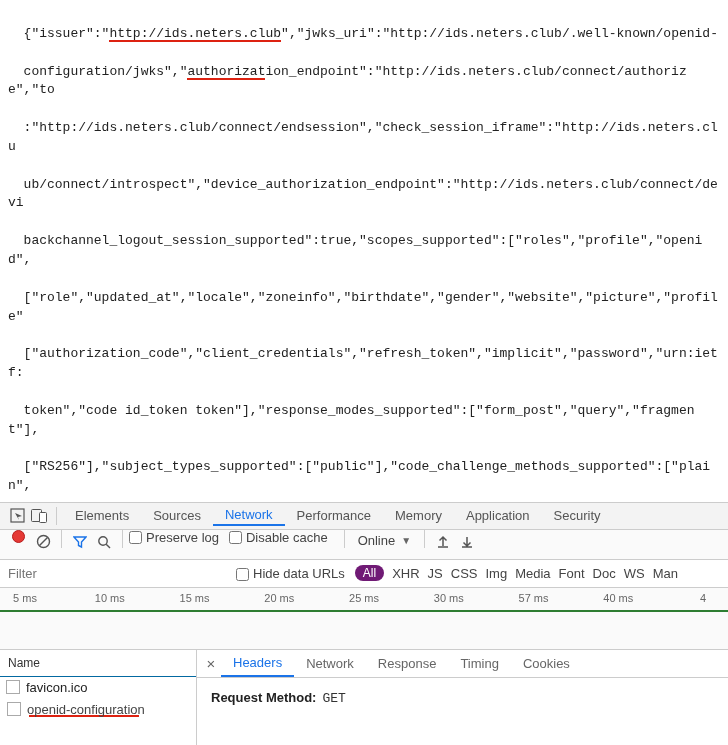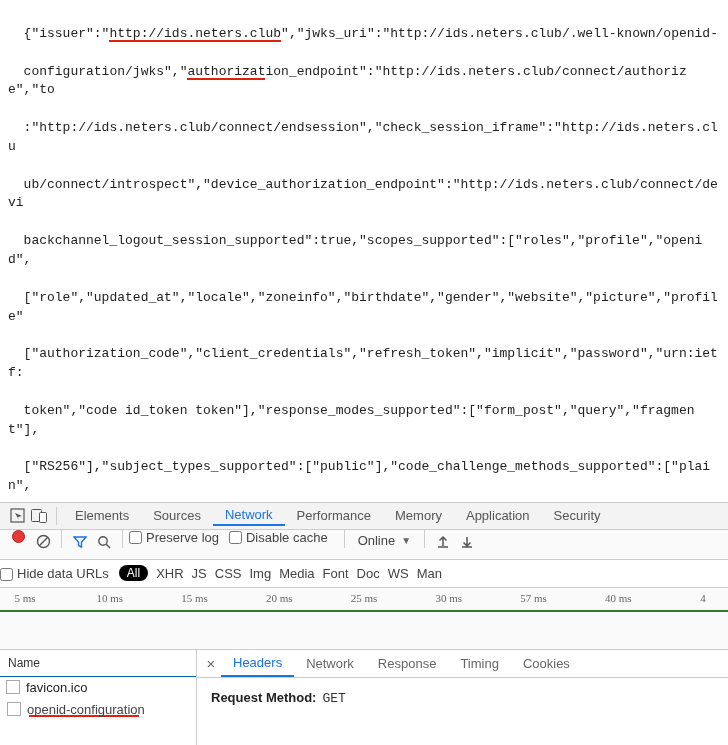--- a/index.html
+++ b/index.html
@@ -151,6 +151,7 @@
 </div>
 
 <div class="filter-row">
+  <input class="filter-input" placeholder="Filter" style="">
   <label class="filter-chk">
       <input type="checkbox" class="chk" style="">
       <span>Hide data URLs</span>

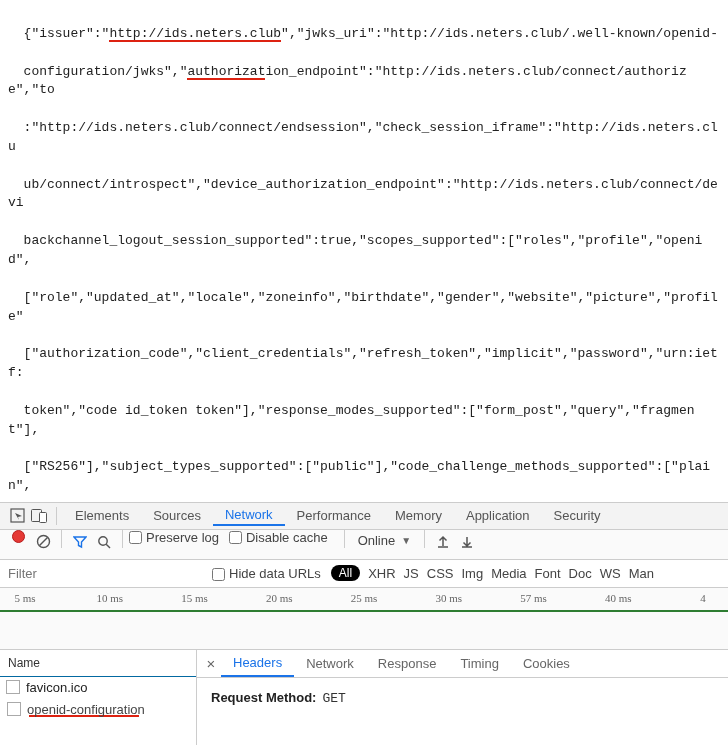--- a/index.html
+++ b/index.html
@@ -32,7 +32,7 @@
 
 .filter-row { display: flex; align-items: center; height: 28px; border-bottom: 1px solid #ccc; font-size: 13px; }
 .filter-input { flex: 0 0 210px; height: 22px; margin-left: 2px; border: none; padding: 0 6px; font-size: 13px; outline: none; color: #999; font-style: normal; }
-.filter-chk { display: flex; align-items: flex-end; color: #444; margin-right: 10px; }
+.filter-chk { display: flex; align-items: flex-end; color: #444; margin-right: 10px; margin-left: 24px; }
 .pill { background: #000000; color: #fff; border-radius: 9px; padding: 1px 8px; margin-right: 8px; font-size: 12px; }
 .ftype { margin-right: 8px; color: #444; cursor: default; }
 

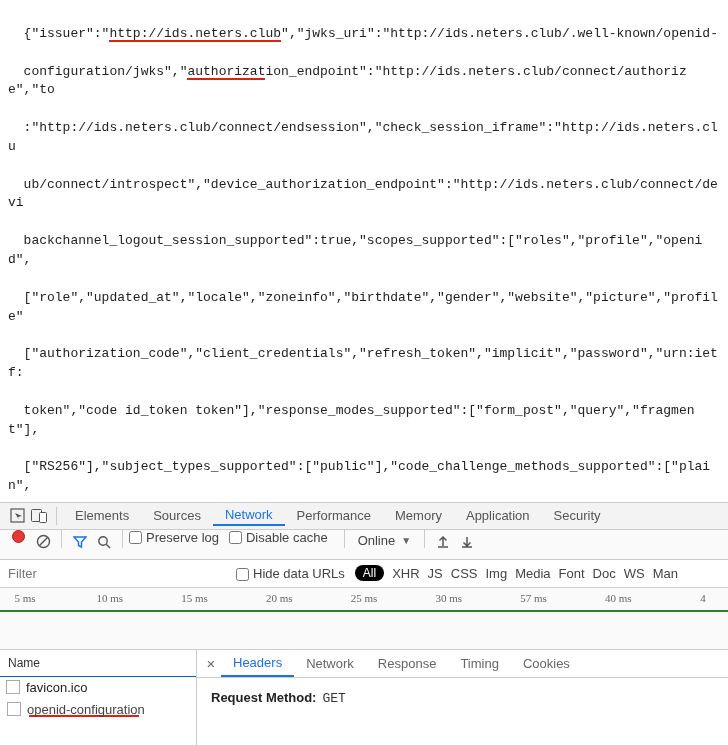--- a/index.html
+++ b/index.html
@@ -33,7 +33,7 @@
 .filter-row { display: flex; align-items: center; height: 28px; border-bottom: 1px solid #ccc; font-size: 13px; }
 .filter-input { flex: 0 0 210px; height: 22px; margin-left: 2px; border: none; padding: 0 6px; font-size: 13px; outline: none; color: #999; font-style: normal; }
 .filter-chk { display: flex; align-items: flex-end; color: #444; margin-right: 10px; margin-left: 24px; }
-.pill { background: #000000; color: #fff; border-radius: 9px; padding: 1px 8px; margin-right: 8px; font-size: 12px; }
+.pill { background: #701a75; color: #fff; border-radius: 9px; padding: 1px 8px; margin-right: 8px; font-size: 12px; }
 .ftype { margin-right: 8px; color: #444; cursor: default; }
 
 

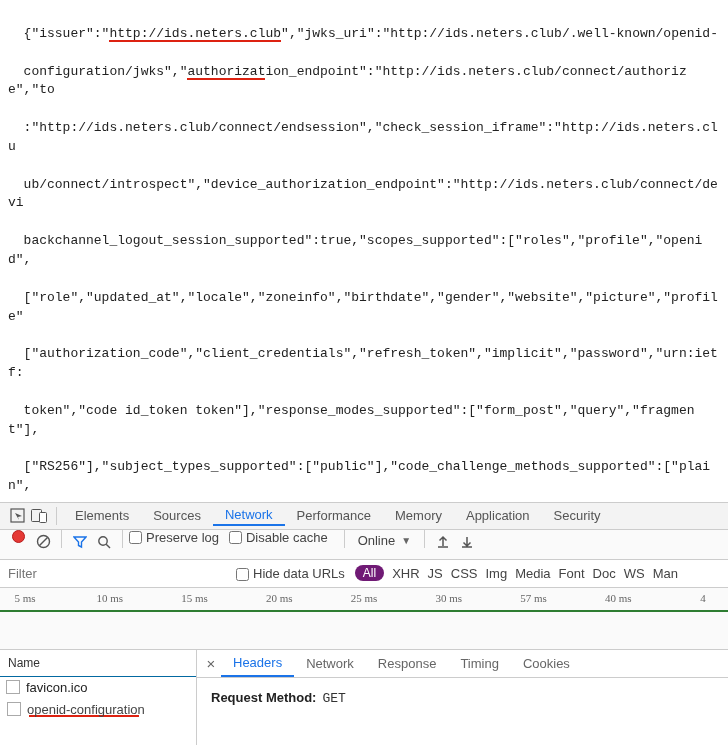--- a/index.html
+++ b/index.html
@@ -39,7 +39,7 @@
 
 .timeline { position: relative; height: 62px; border-bottom: 1px solid #ccc; background: #fafafa; }
 .tl-ticks { display: flex; justify-content: space-between; font-size: 11px; color: #666; padding: 4px 0 0 0; }
-.tl-tick { width: 50px; text-align: center; font-family: Liberation Serif, serif; }
+.tl-tick { width: 50px; text-align: center; }
 .tl-bar { position: absolute; top: 22px; left: 0; right: 0; height: 2px; background: #2e7d32; }
 
 

